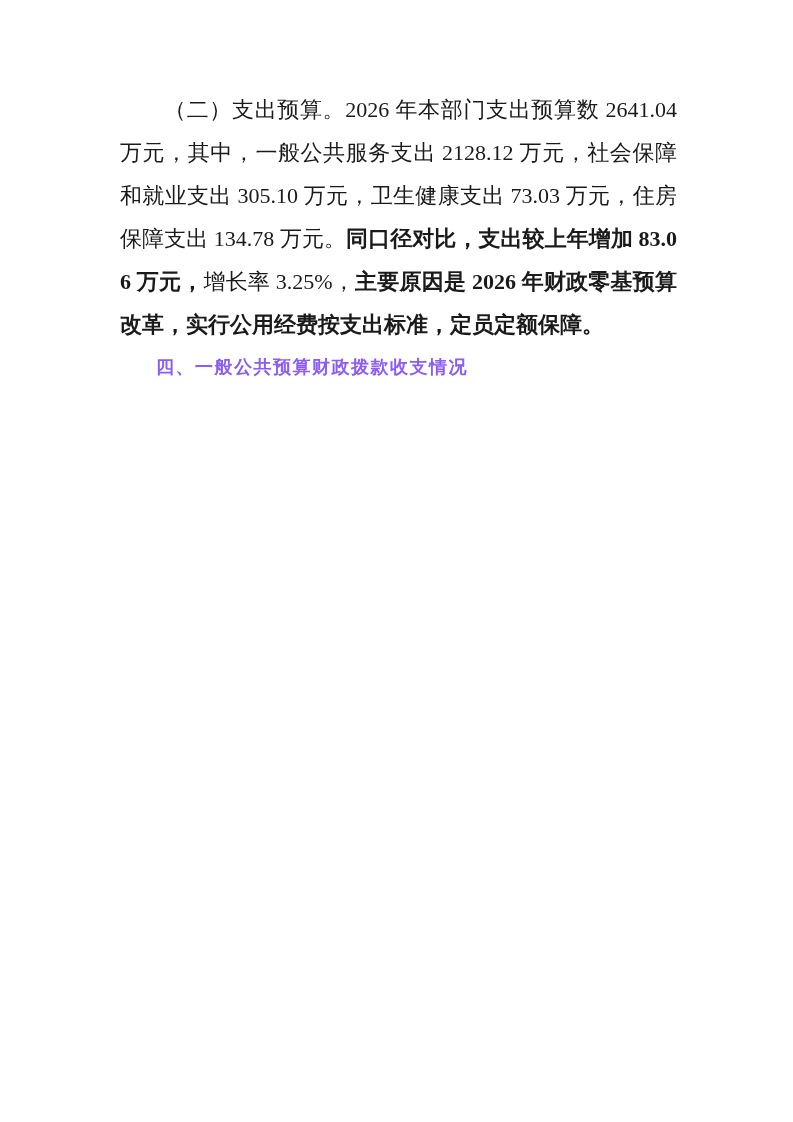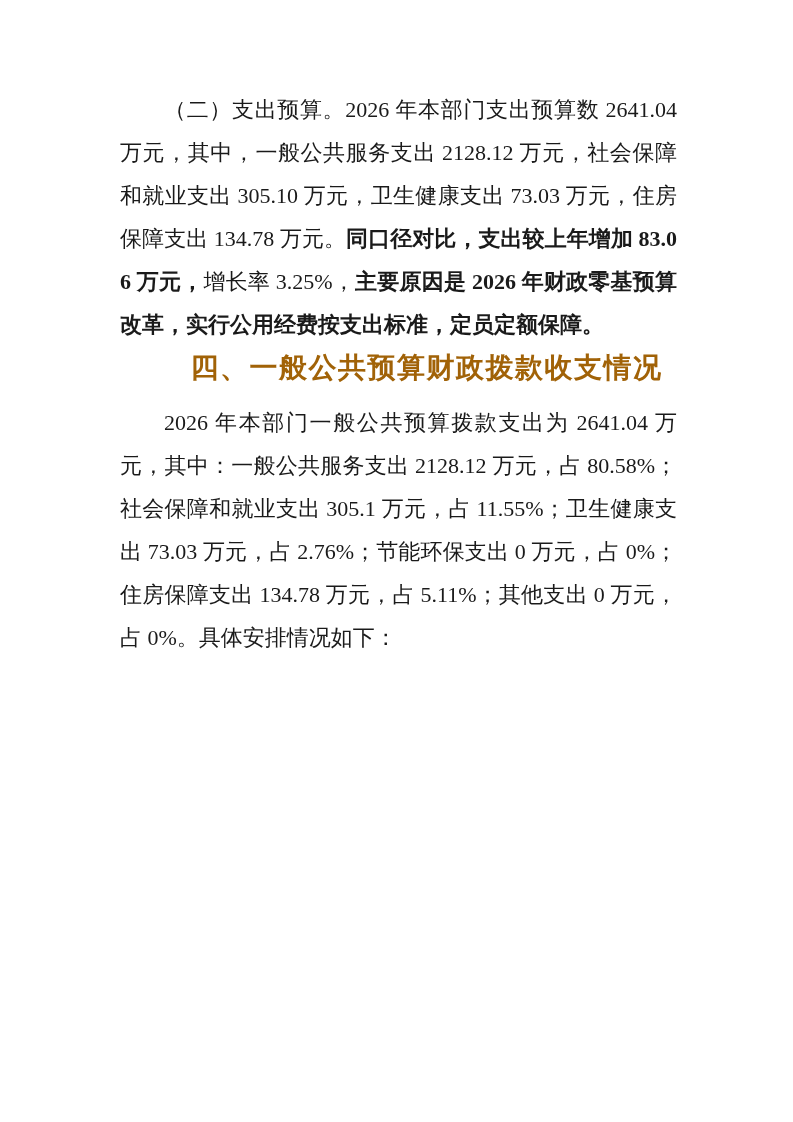--- a/index.html
+++ b/index.html
@@ -42,12 +42,11 @@
     margin: 0 0 12px 0;
     font-family: "Liberation Sans", "DejaVu Sans", sans-serif;
     font-weight: 700;
-    font-size: 28px;
+    font-size: 18px;
     line-height: 43px;
     text-indent: 2em;
     letter-spacing: 1.5px;
-    color: #a16207;
-    text-align: center;
+    color: #8b5cf6;
   }
 </style>
 </head>

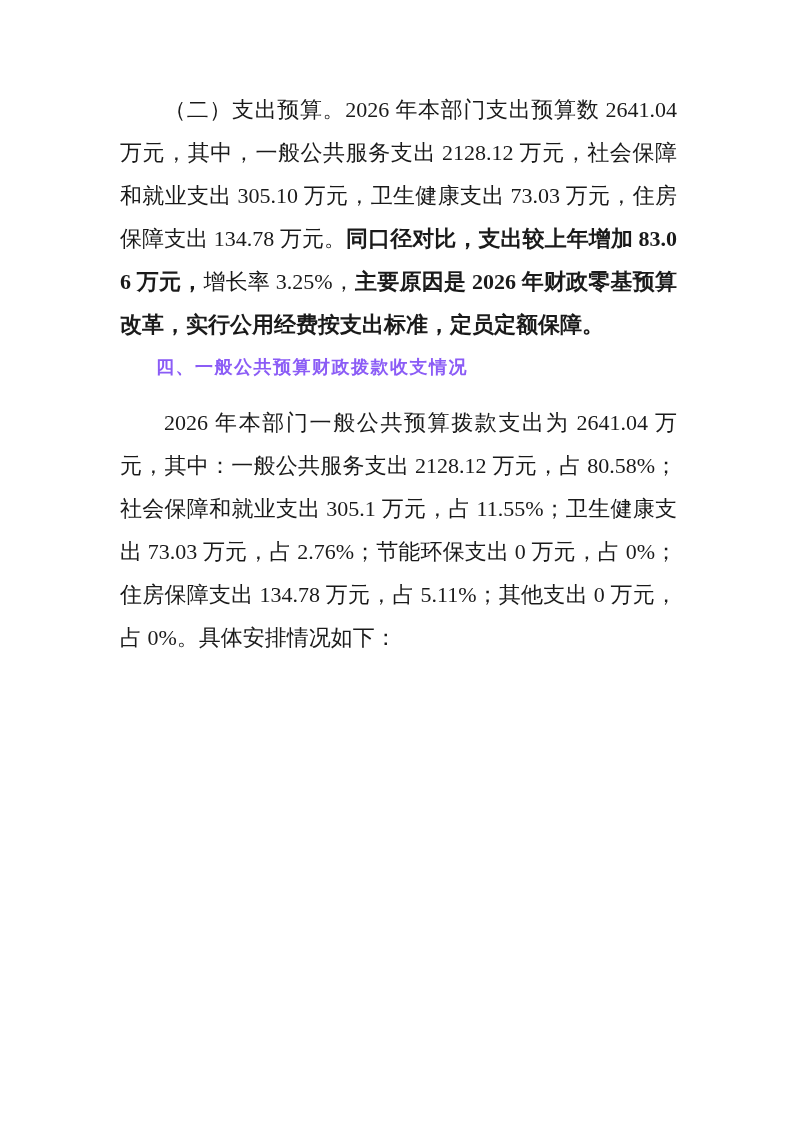--- a/index.html
+++ b/index.html
@@ -59,7 +59,6 @@
 
     <h2 class="heading">四、一般公共预算财政拨款收支情况</h2>
 
-    <p class="para"><span class="run-normal">2026 年本部门一般公共预算拨款支出为 2641.04 万元，其中：一般公共服务支出 2128.12 万元，占 80.58%；社会保障和就业支出 305.1 万元，占 11.55%；卫生健康支出 73.03 万元，占 2.76%；节能环保支出 0 万元，占 0%；住房保障支出 134.78 万元，占 5.11%；其他支出 0 万元，占 0%。具体安排情况如下：</span></p>
 
 
 

